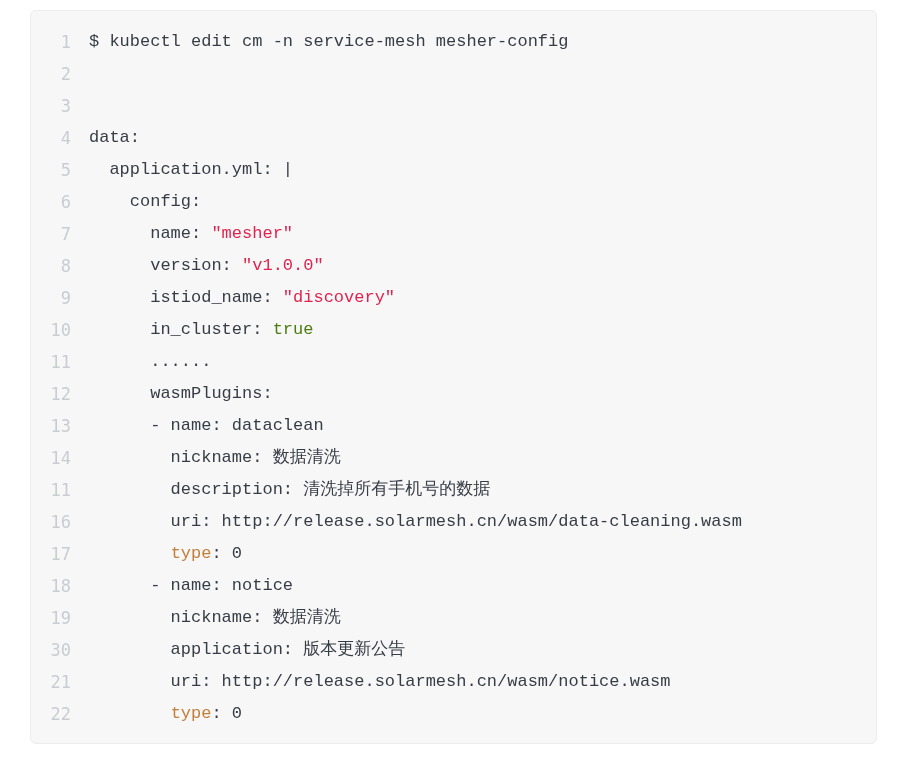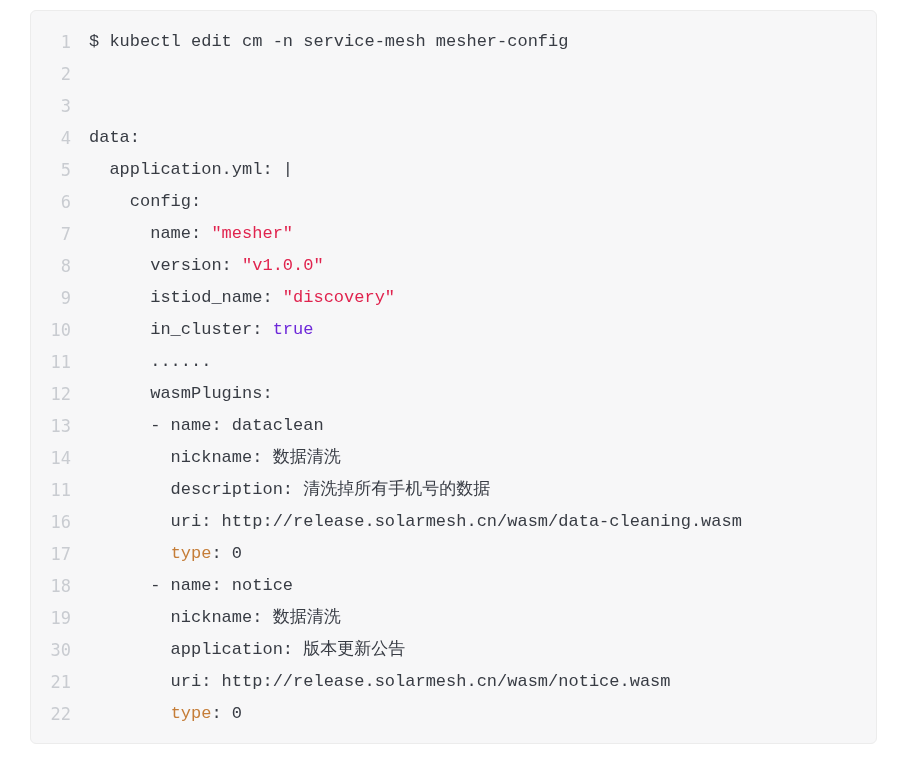--- a/index.html
+++ b/index.html
@@ -85,7 +85,7 @@
     </div>
     <div class="line">
       <span class="gutter">10</span>
-      <span class="code"><span>      in_cluster: </span><span style="color: #6d28d9;">true</span></span>
+      <span class="code"><span>      in_cluster: </span><span style="color: #4d7c0f;">true</span></span>
     </div>
     <div class="line">
       <span class="gutter">11</span>

